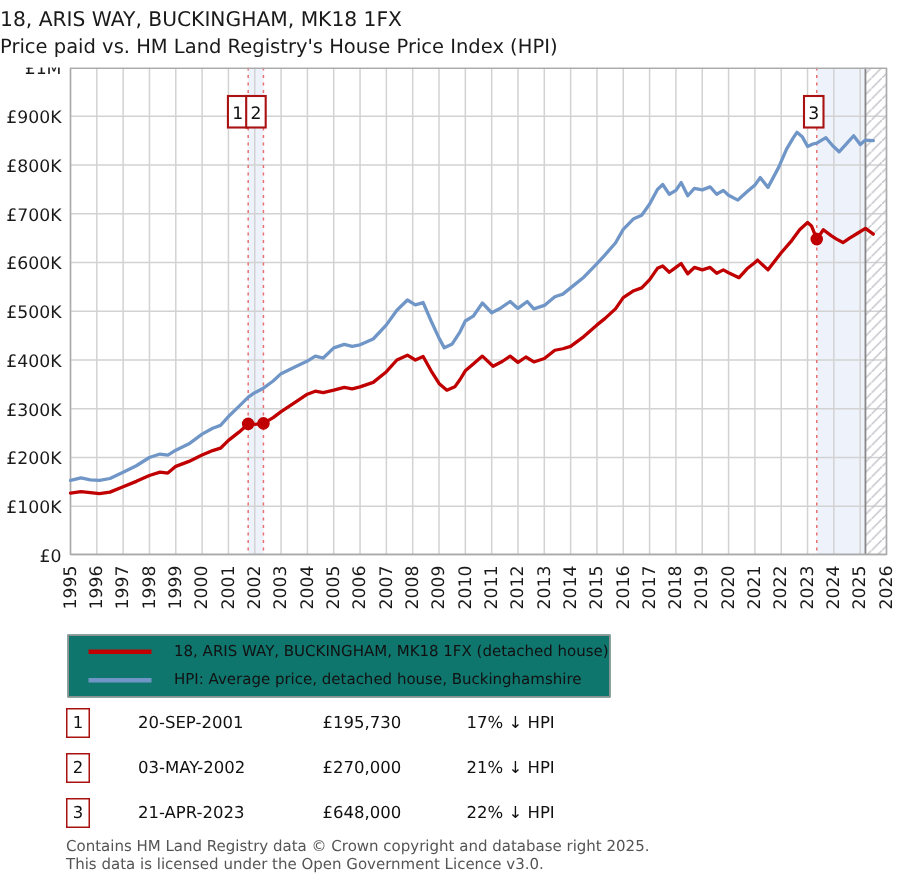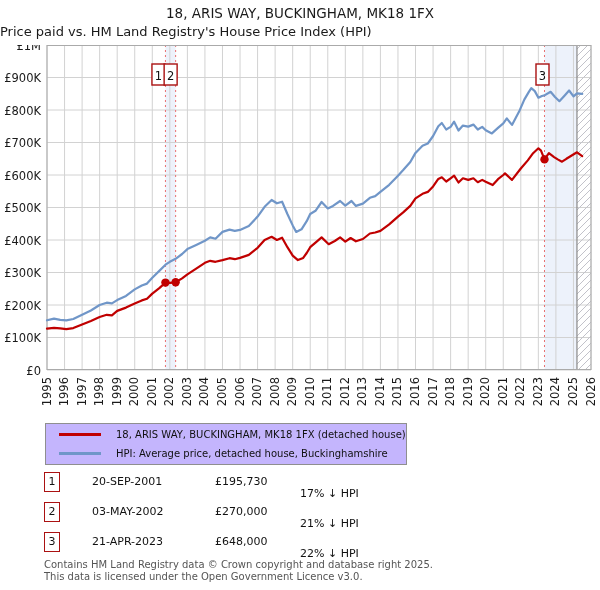--- a/index.html
+++ b/index.html
@@ -5,7 +5,7 @@
   html,body{margin:0;padding:0;background:#fff;}
   .page{position:relative;width:600px;height:590px;background:#ffffff;
         font-family:"DejaVu Sans", "Liberation Sans", sans-serif;color:#1a1a1a;overflow:hidden;}
-  .title1{position:absolute;top:5px;left:0;width:100%;text-align:center;
+  .title1{position:absolute;top:5px;left:0;width:100%;
           font-size:13.5px;color:#1a1a1a;}
   .title2{position:absolute;top:24px;left:0;width:100%;
           font-size:13px;color:#1a1a1a;}

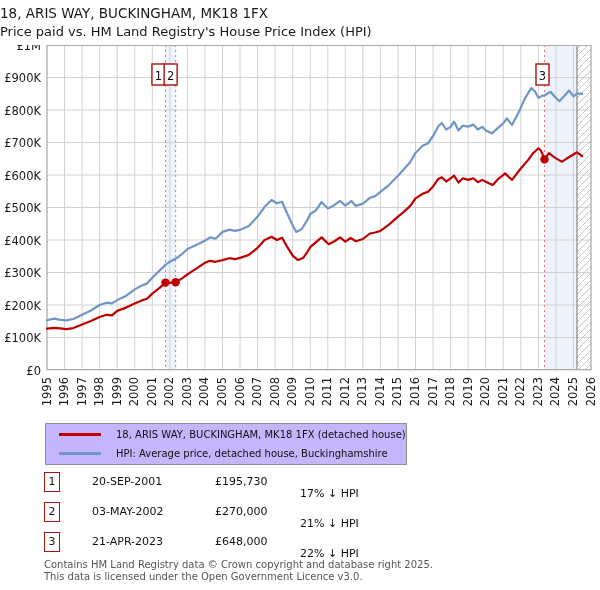--- a/index.html
+++ b/index.html
@@ -11,7 +11,7 @@
           font-size:13px;color:#1a1a1a;}
   #chart{position:absolute;top:45px;left:0;}
   .legend{position:absolute;left:45px;top:423px;width:360px;height:40px;
-          border:1px solid #8f8f8f;background:#c4b5fd;display:flex;flex-direction:column;justify-content:space-evenly;}
+          border:1px solid #8f8f8f;background:#0f766e;display:flex;flex-direction:column;justify-content:space-evenly;}
   .legend-row{display:flex;align-items:center;height:18px;}
   .legend-swatch{width:42px;height:3px;margin-left:13px;margin-right:15px;flex:none;}
   .legend-label{font-size:10px;color:#111;white-space:nowrap;}

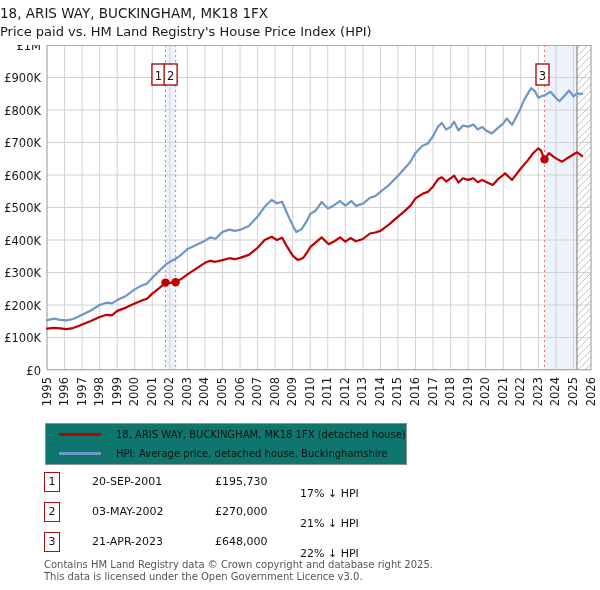--- a/index.html
+++ b/index.html
@@ -20,7 +20,7 @@
             background:#fff;text-align:center;font-size:11px;line-height:18px;color:#111;}
   .sale-date{position:absolute;left:48px;top:3px;font-size:11px;color:#111;}
   .sale-price{position:absolute;left:171px;top:3px;font-size:11px;color:#111;}
-  .sale-hpi{position:absolute;left:256px;top:3px;font-size:11px;color:#111;margin-top:12px;}
+  .sale-hpi{position:absolute;left:267px;top:3px;font-size:11px;color:#111;}
   .footer{position:absolute;left:44px;top:559px;font-size:10px;line-height:11.5px;color:#555;}
 </style>
 </head>

